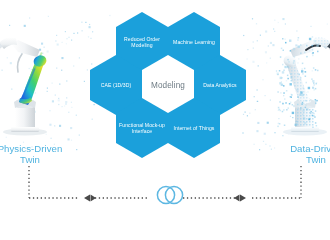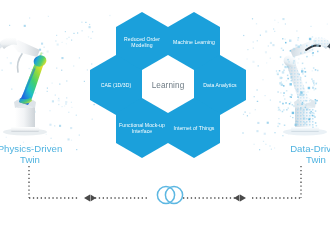--- a/index.html
+++ b/index.html
@@ -481,7 +481,7 @@
     </div>
 
     <div class="hex center" id="hex-c" style="left: 52px; top: 43px; background: rgb(255, 255, 255);">
-      <span class="lbl">Learning</span>
+      <span class="lbl">Modeling</span>
     </div>
 
     <div class="hex" id="hex-r" style="left: 104px; top: 43px; background: rgb(27, 160, 219);">

